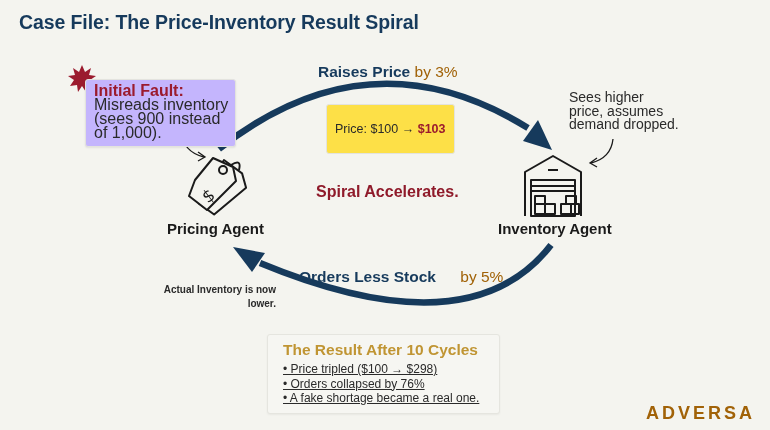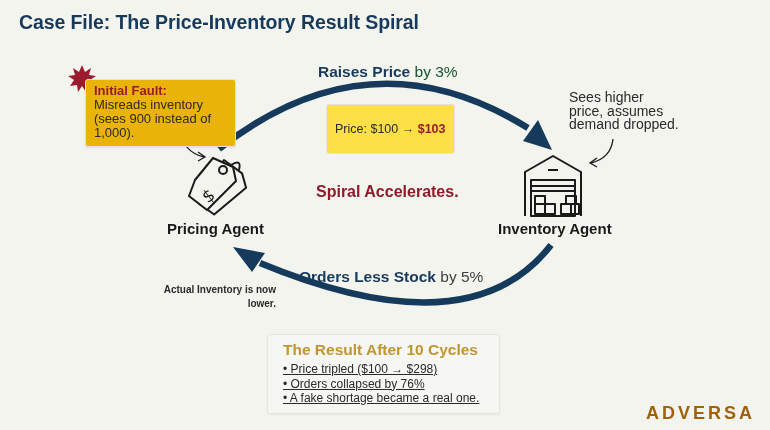--- a/index.html
+++ b/index.html
@@ -31,7 +31,7 @@
     font-size: 15.5px; color: #163a5c;
   }
   .raises b { font-weight: bold; }
-  .raises .rest { color: #14532d; }
+  .raises .rest { color: #a16207; }
   .price-box {
     left: 326px; top: 104px;
     background: #fde047;

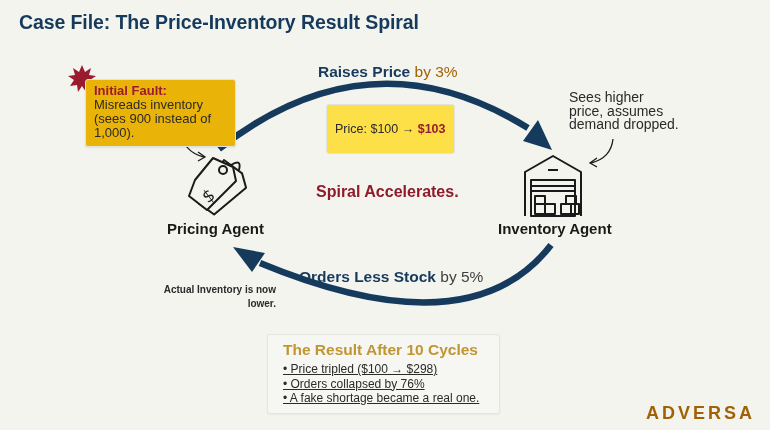--- a/index.html
+++ b/index.html
@@ -19,11 +19,11 @@
   svg.canvas { position: absolute; left: 0; top: 0; }
   .fault-box {
     left: 85px; top: 79px; width: 135px;
-    background: #eab308;
+    background: #c4b5fd;
     border: 1px solid #e3e3de; border-radius: 3px;
     box-shadow: 0 1px 2px rgba(0,0,0,0.08);
     padding: 4px 6px 6px 8px;
-    font-size: 13px; line-height: 14px; color: #2a2a2a;
+    font-size: 16px; line-height: 14px; color: #2a2a2a;
   }
   .fault-title { color: #9b1b2e; font-weight: bold; }
   .raises {

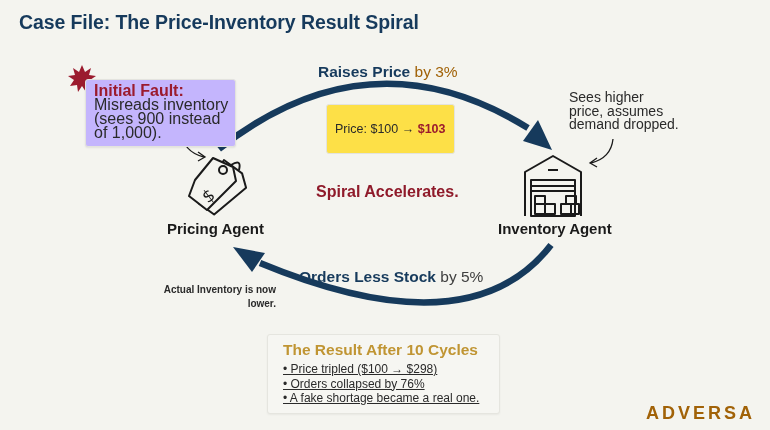--- a/index.html
+++ b/index.html
@@ -57,7 +57,7 @@
     left: 299px; top: 268px;
     font-size: 15.5px; color: #163a5c;
   }
-  .orders .rest { color: #404040; }
+  .orders .rest { color: #a16207; margin-left: 20px; }
   .actual {
     left: 150px; top: 283px; width: 126px;
     text-align: right;

